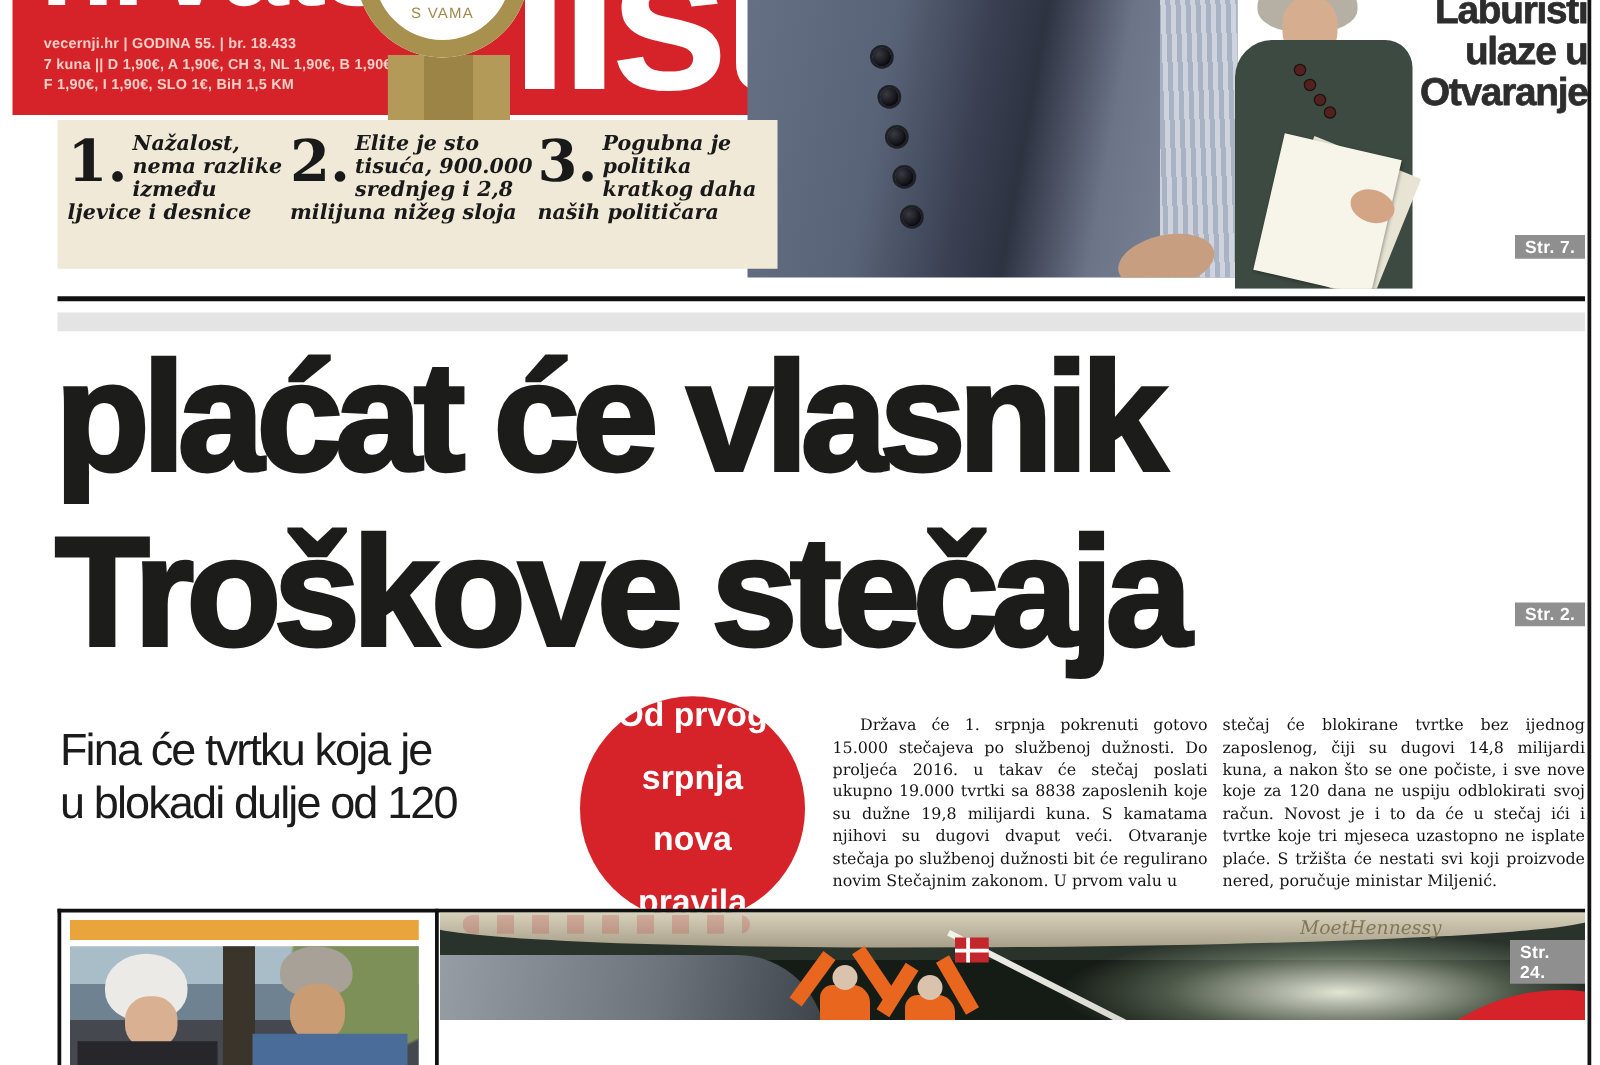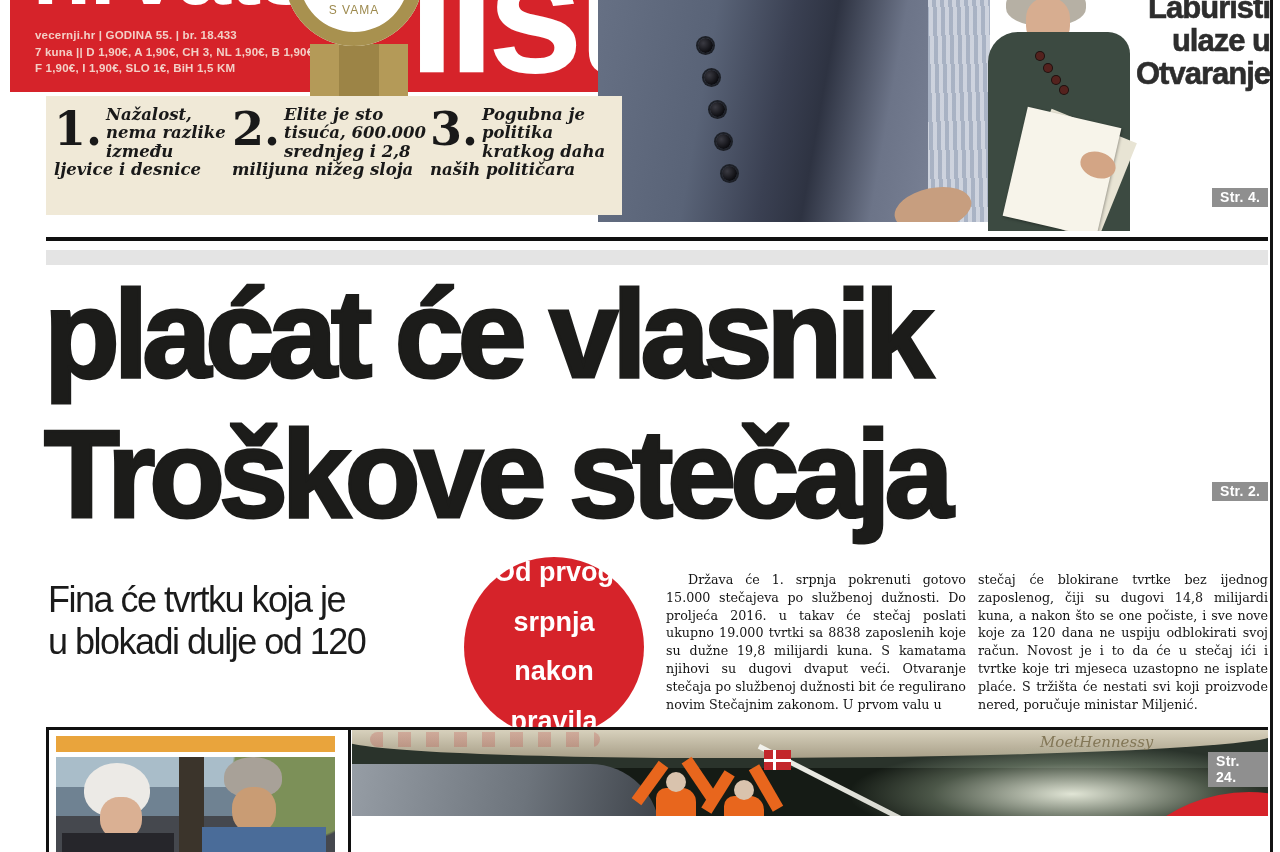--- a/index.html
+++ b/index.html
@@ -166,7 +166,7 @@
     </div>
     <div class="strip-item" id="item2">
       <span class="num">2.</span>
-      <span>Elite je sto tisuća, 600.000 srednjeg i 2,8 milijuna nižeg sloja</span>
+      <span>Elite je sto tisuća, 900.000 srednjeg i 2,8 milijuna nižeg sloja</span>
     </div>
     <div class="strip-item" id="item3">
       <span class="num">3.</span>

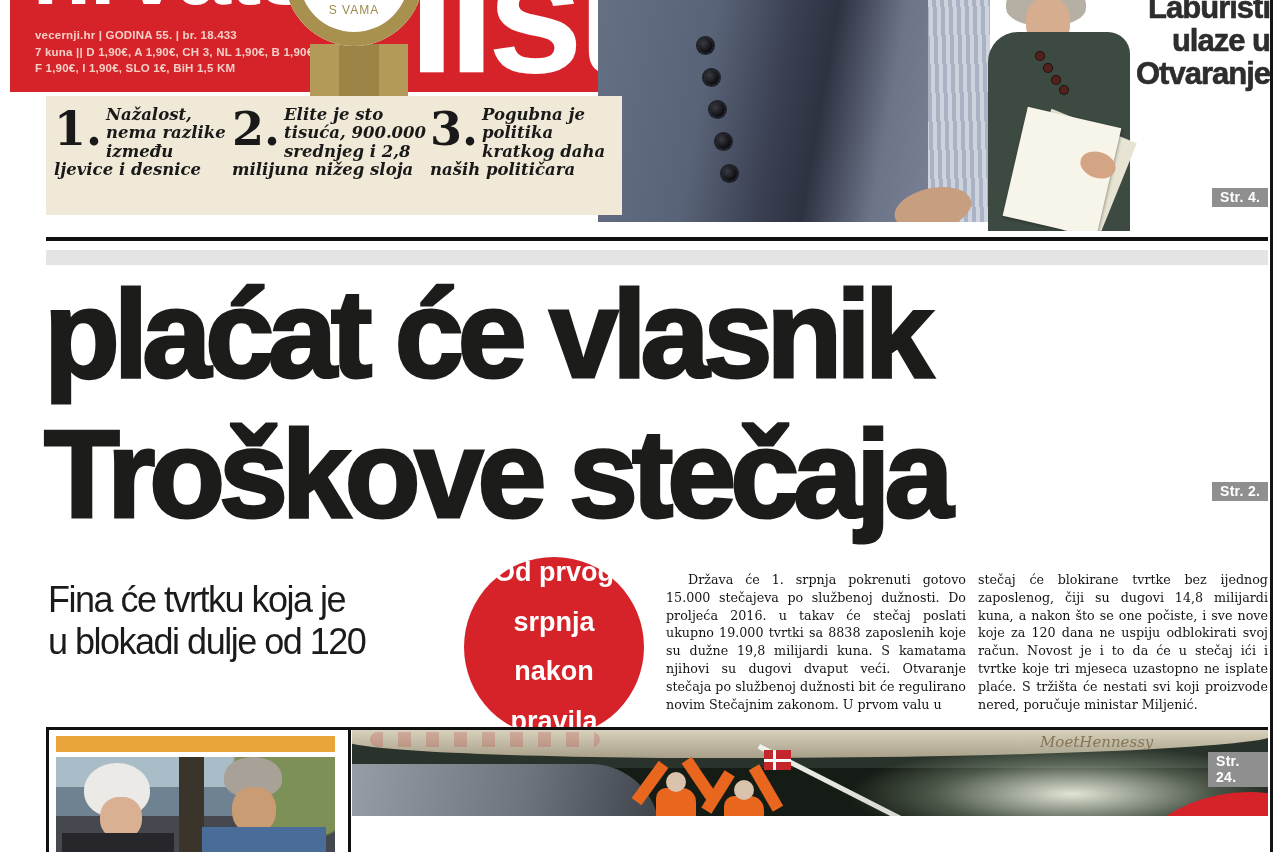--- a/index.html
+++ b/index.html
@@ -156,7 +156,7 @@
     <div>ulaze u</div>
     <div>Otvaranje</div>
   </div>
-  <div class="pageref" id="ref-8">Str. 4.</div>
+  <div class="pageref" id="ref-8">Str. 7.</div>
   <div class="abs" id="rule-right"></div>
 
   <div class="abs" id="strip">

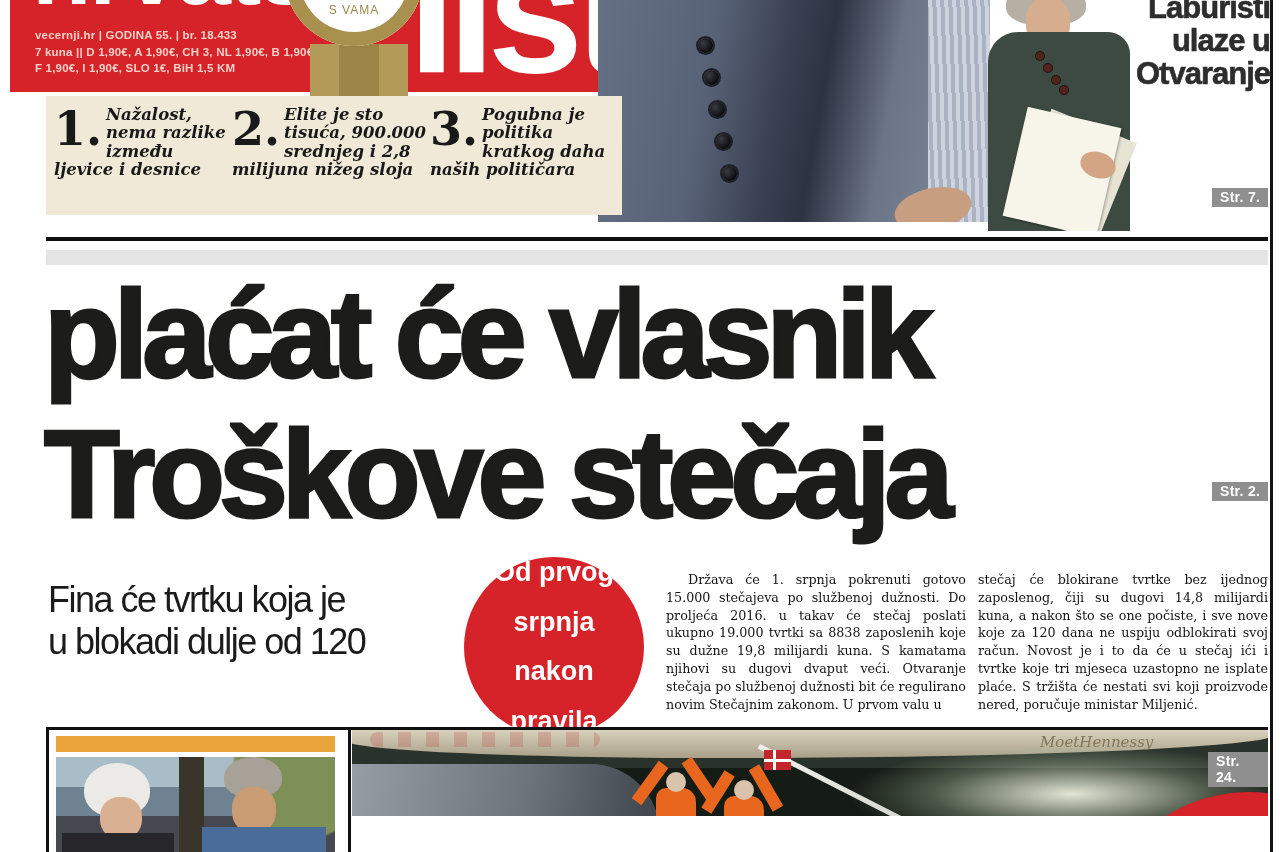--- a/index.html
+++ b/index.html
@@ -191,7 +191,7 @@
   <div class="abs" id="circle-badge">
     <div>Od prvog</div>
     <div>srpnja</div>
-    <div>nakon</div>
+    <div>nova</div>
     <div>pravila</div>
   </div>
 

